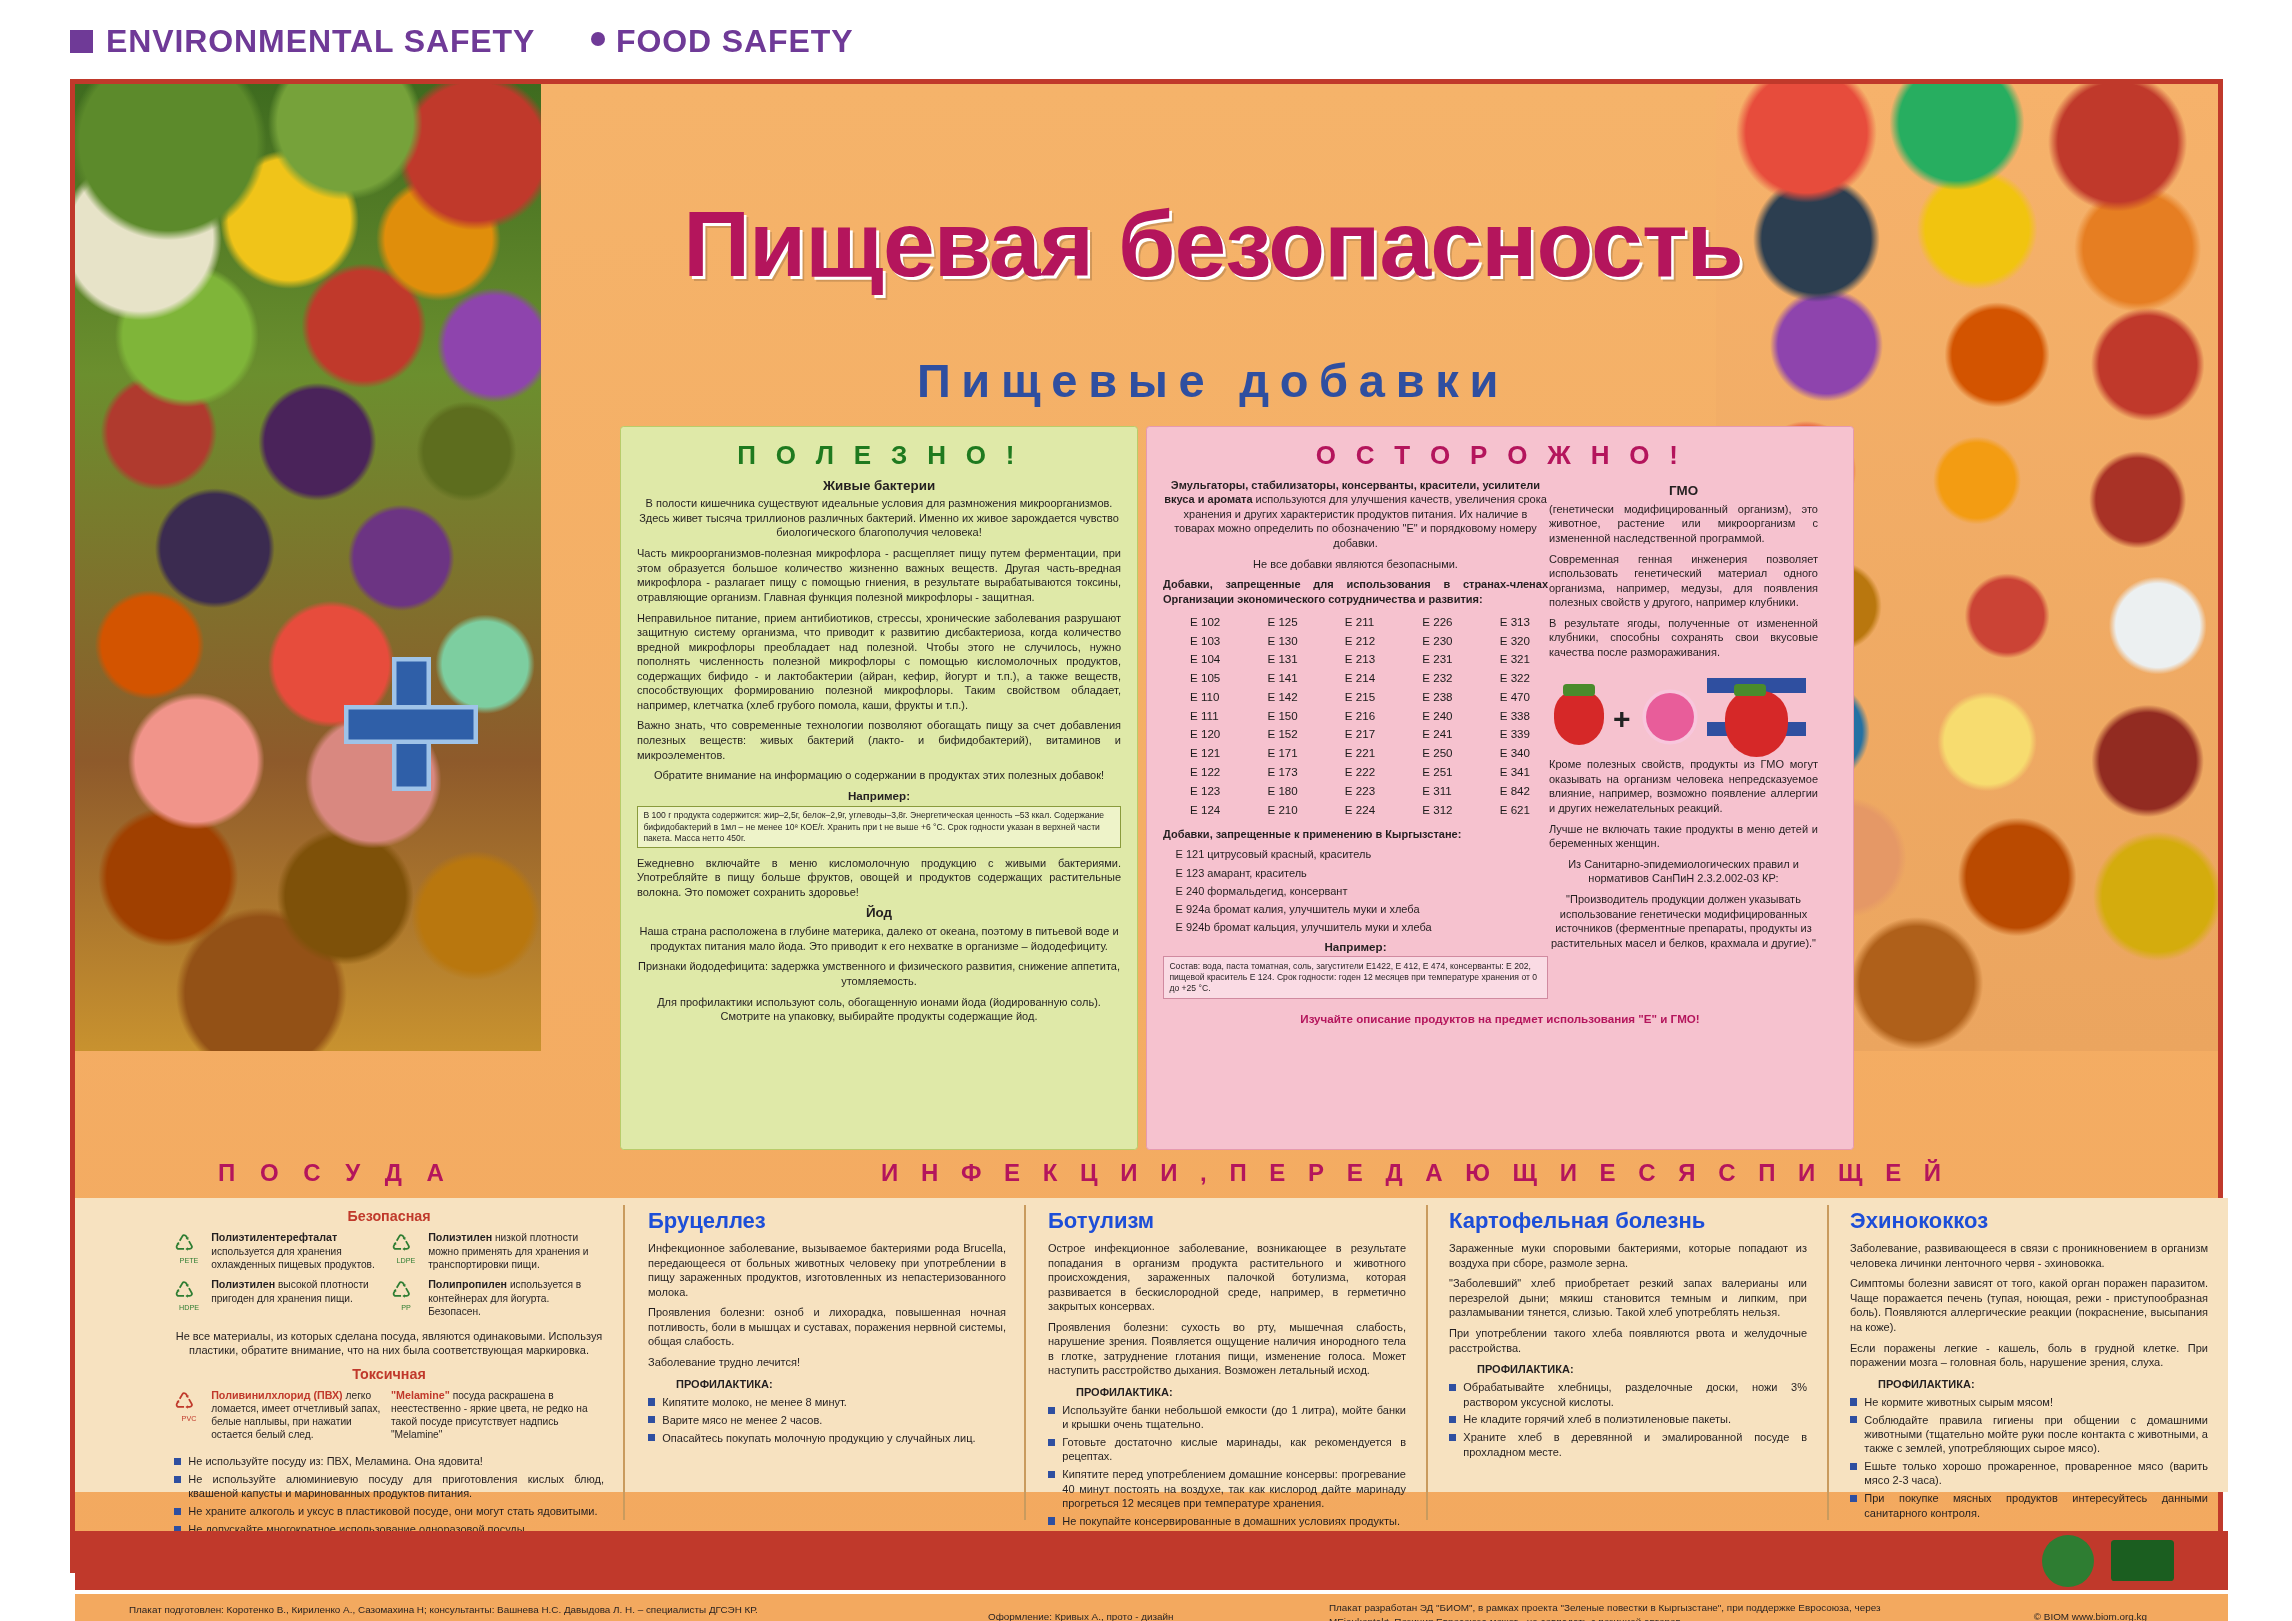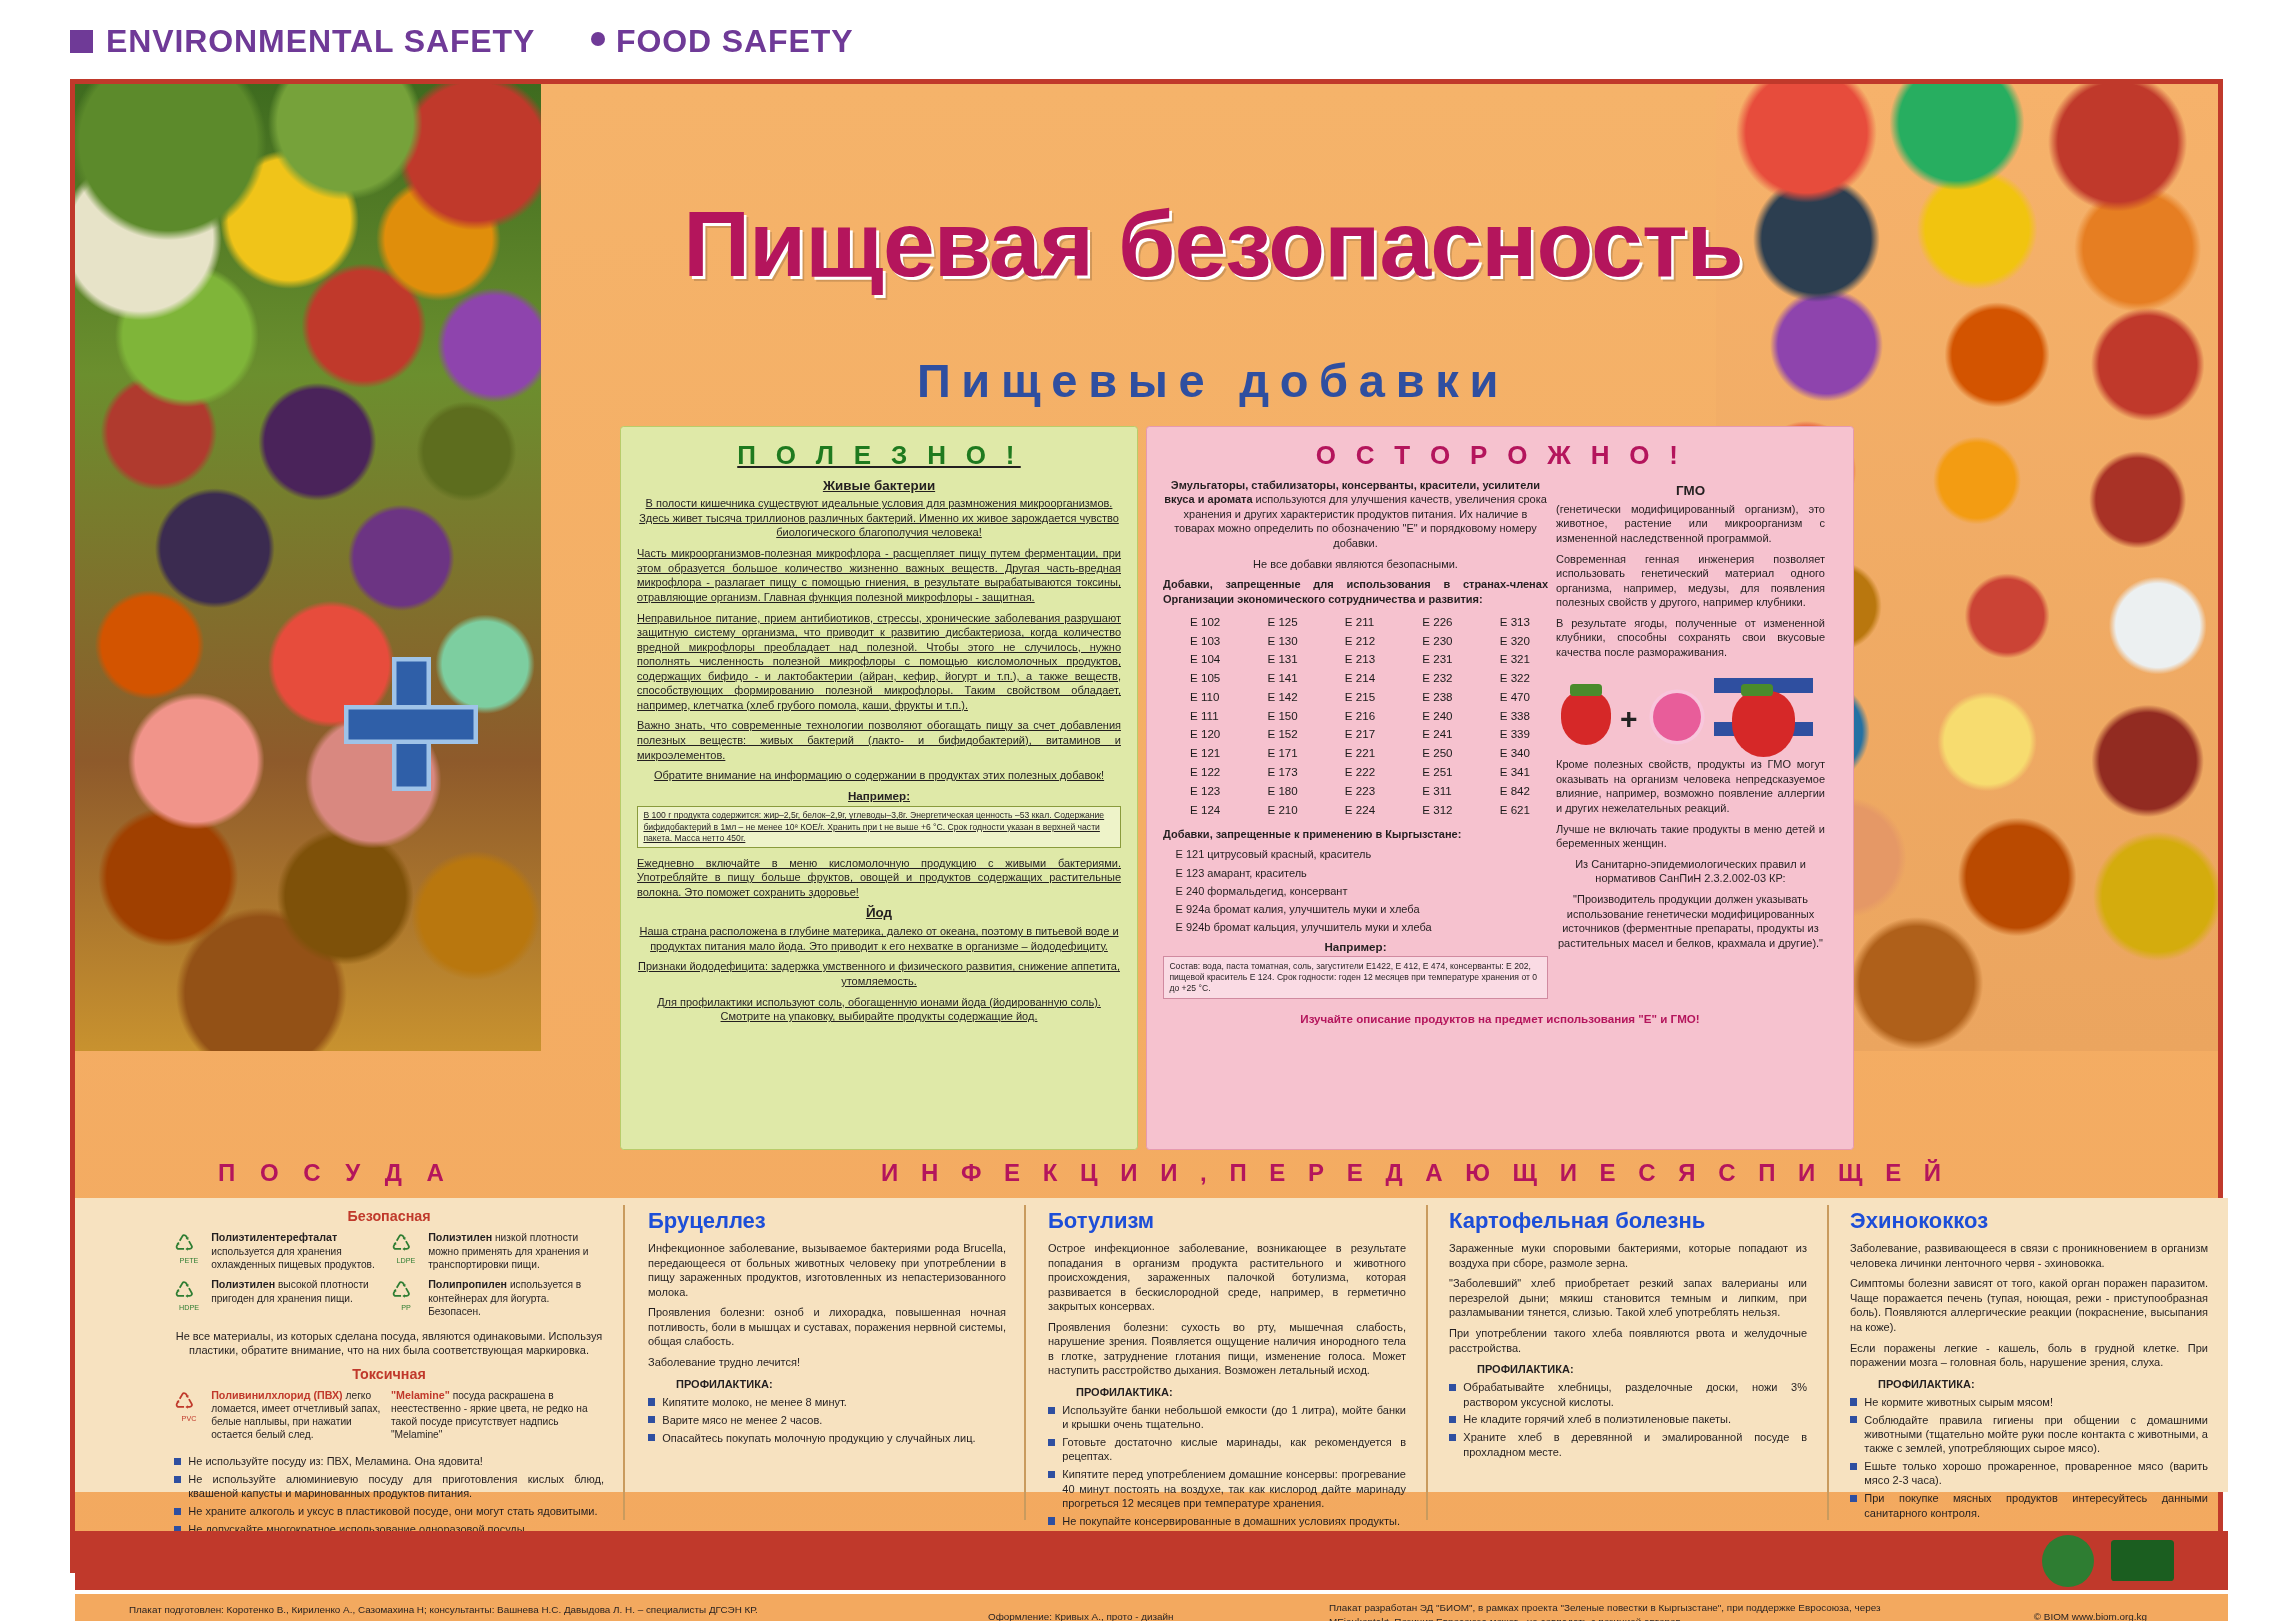--- a/index.html
+++ b/index.html
@@ -95,7 +95,7 @@
 
   
   .panelA{position:absolute;left:545px;top:342px;width:518px;height:724px;
-      background:#dfe9a8;border:1.8px solid #b9cc6a;border-radius:3.6px;padding:9px 16px;box-sizing:border-box;text-decoration:underline;}
+      background:#dfe9a8;border:1.8px solid #b9cc6a;border-radius:3.6px;padding:9px 16px;box-sizing:border-box;}
   .panelB{position:absolute;left:1071px;top:342px;width:708px;height:724px;
       background:#f6c2cf;border:1.8px solid #e59ab0;border-radius:3.6px;padding:9px 16px;box-sizing:border-box;}
 

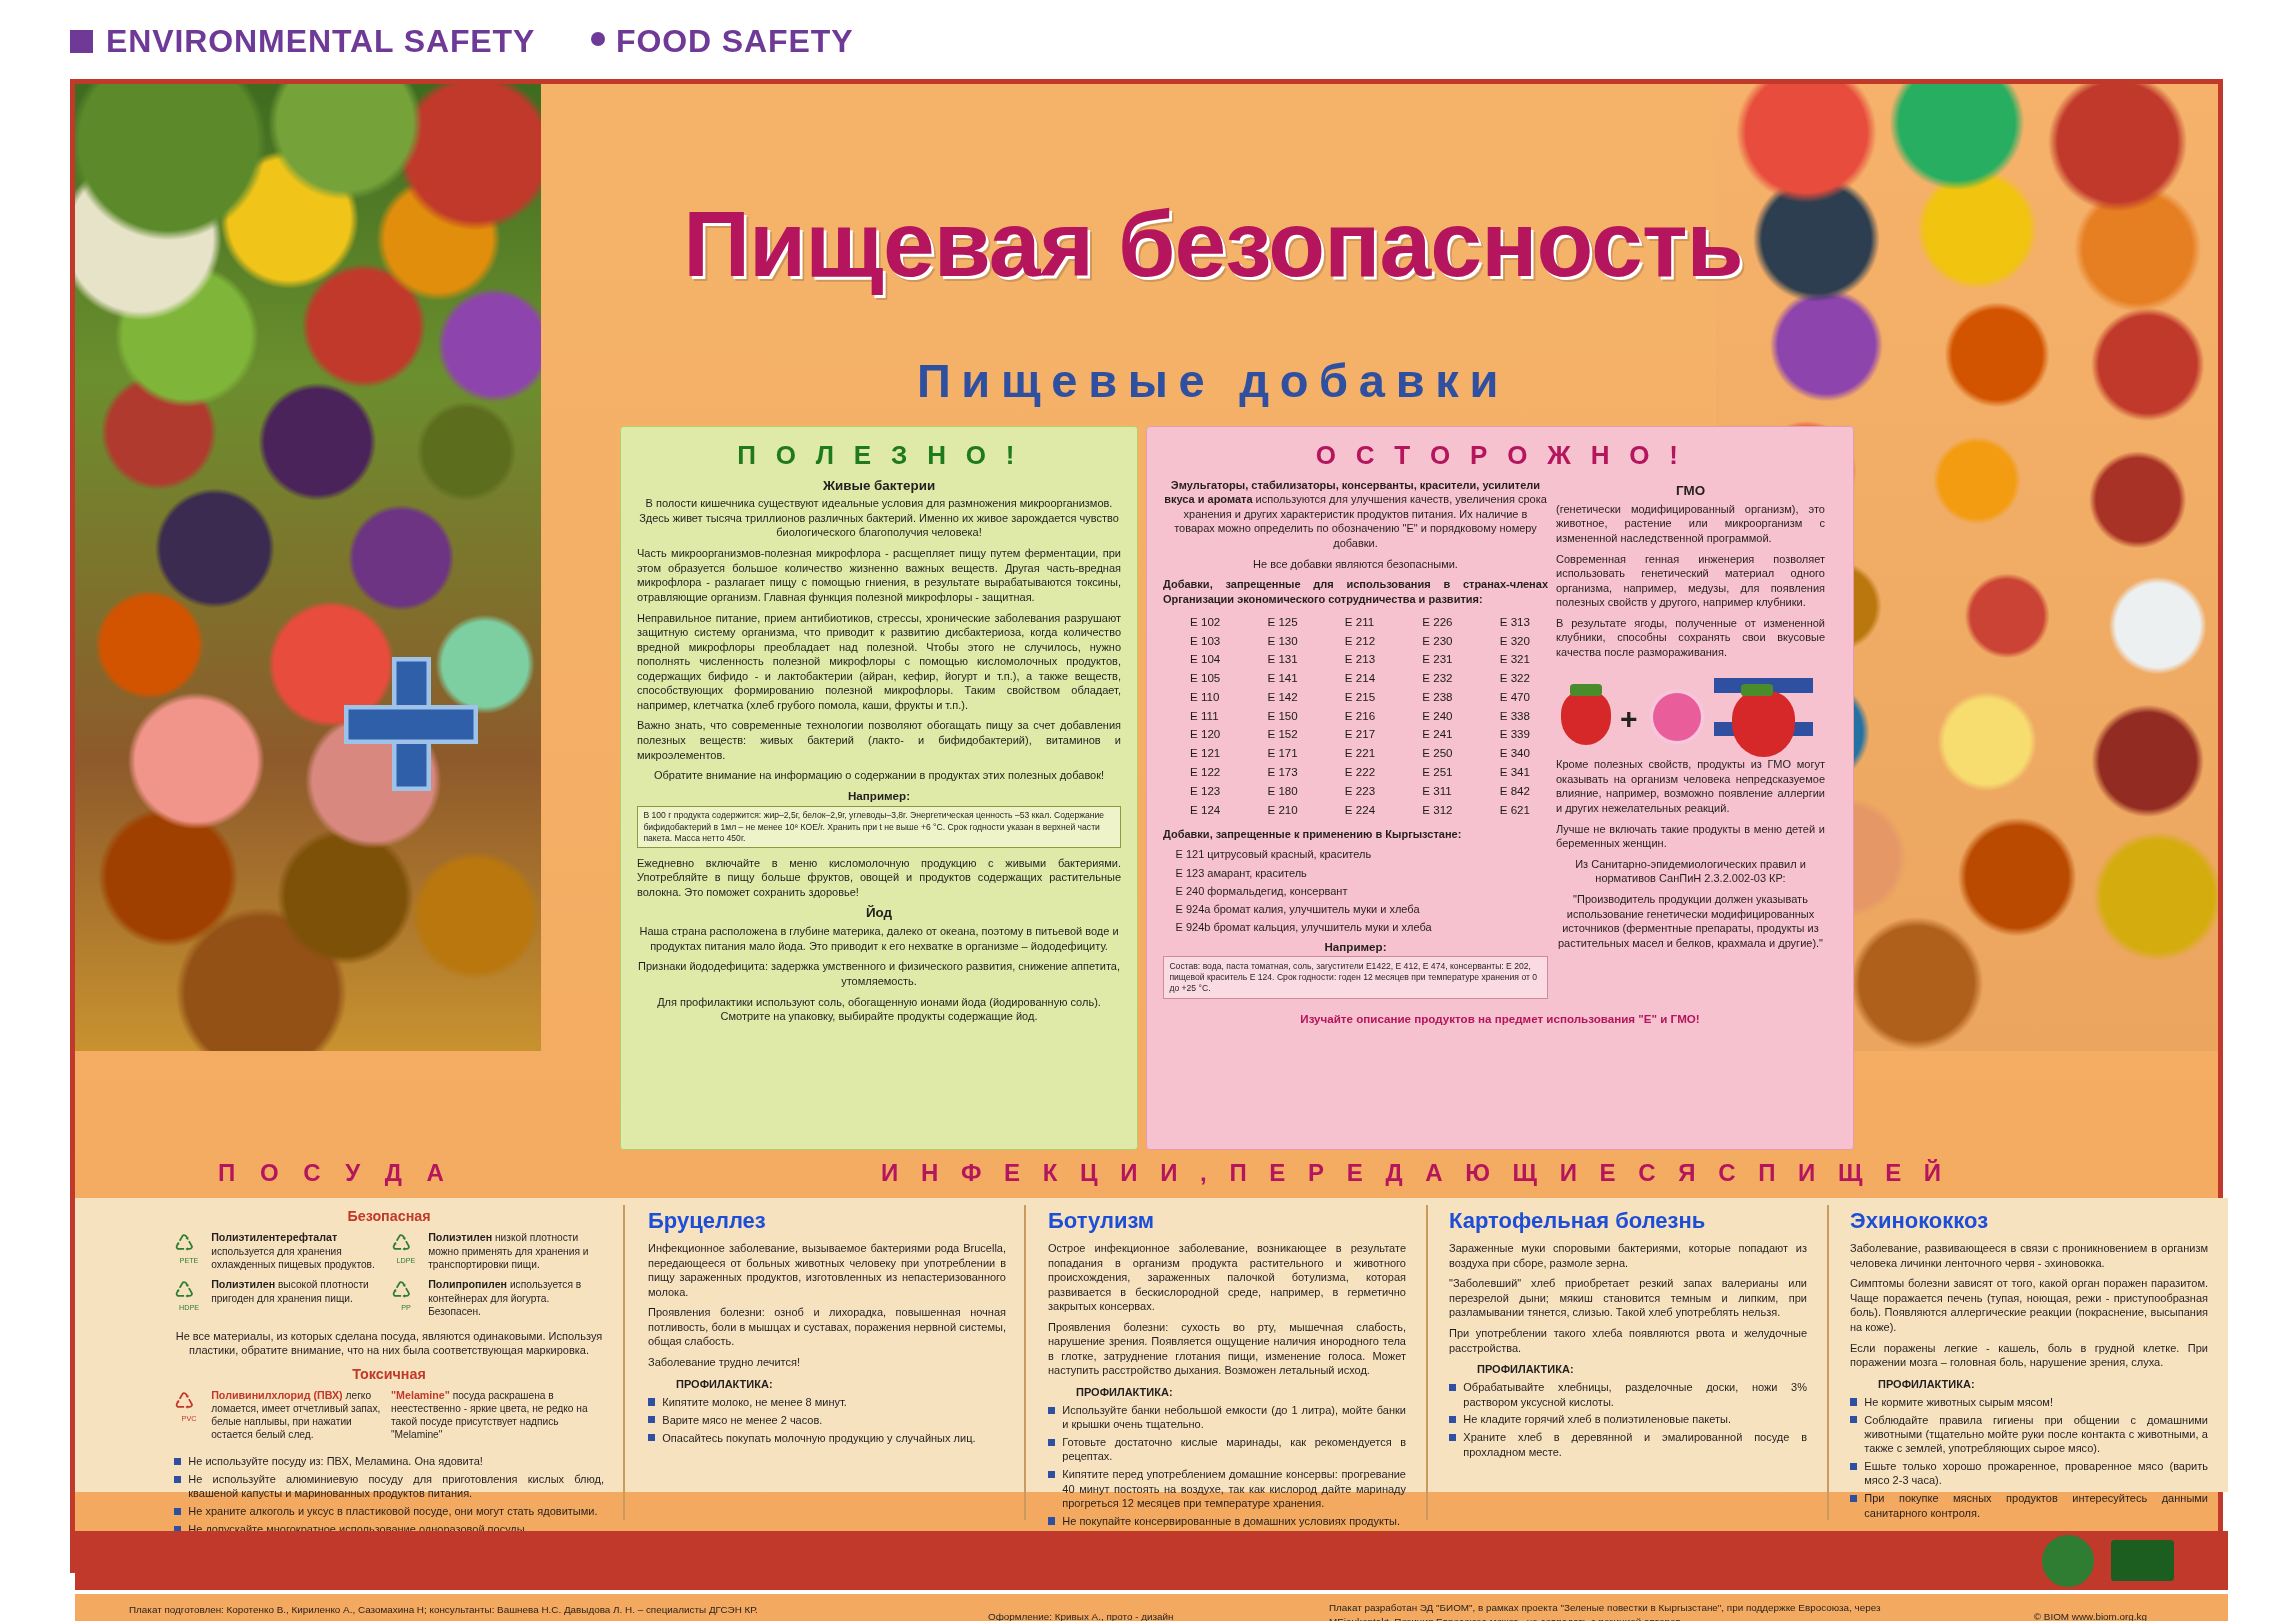--- a/index.html
+++ b/index.html
@@ -109,7 +109,7 @@
 
   .ecols{display:flex;justify-content:space-between;margin:5.4px 18px 7.2px 27px;}
   .ecol{font-size:11.6px;line-height:1.62;color:#1b1b1b;}
-  .twocol{display:flex;gap:8px;}
+  .twocol{display:flex;gap:1px;}
   .colL{width:385px;}
   .colR{width:269px;}
   .bannerline{text-align:center;font-size:11.6px;font-weight:bold;color:#b4155c;margin-top:5.4px;}

